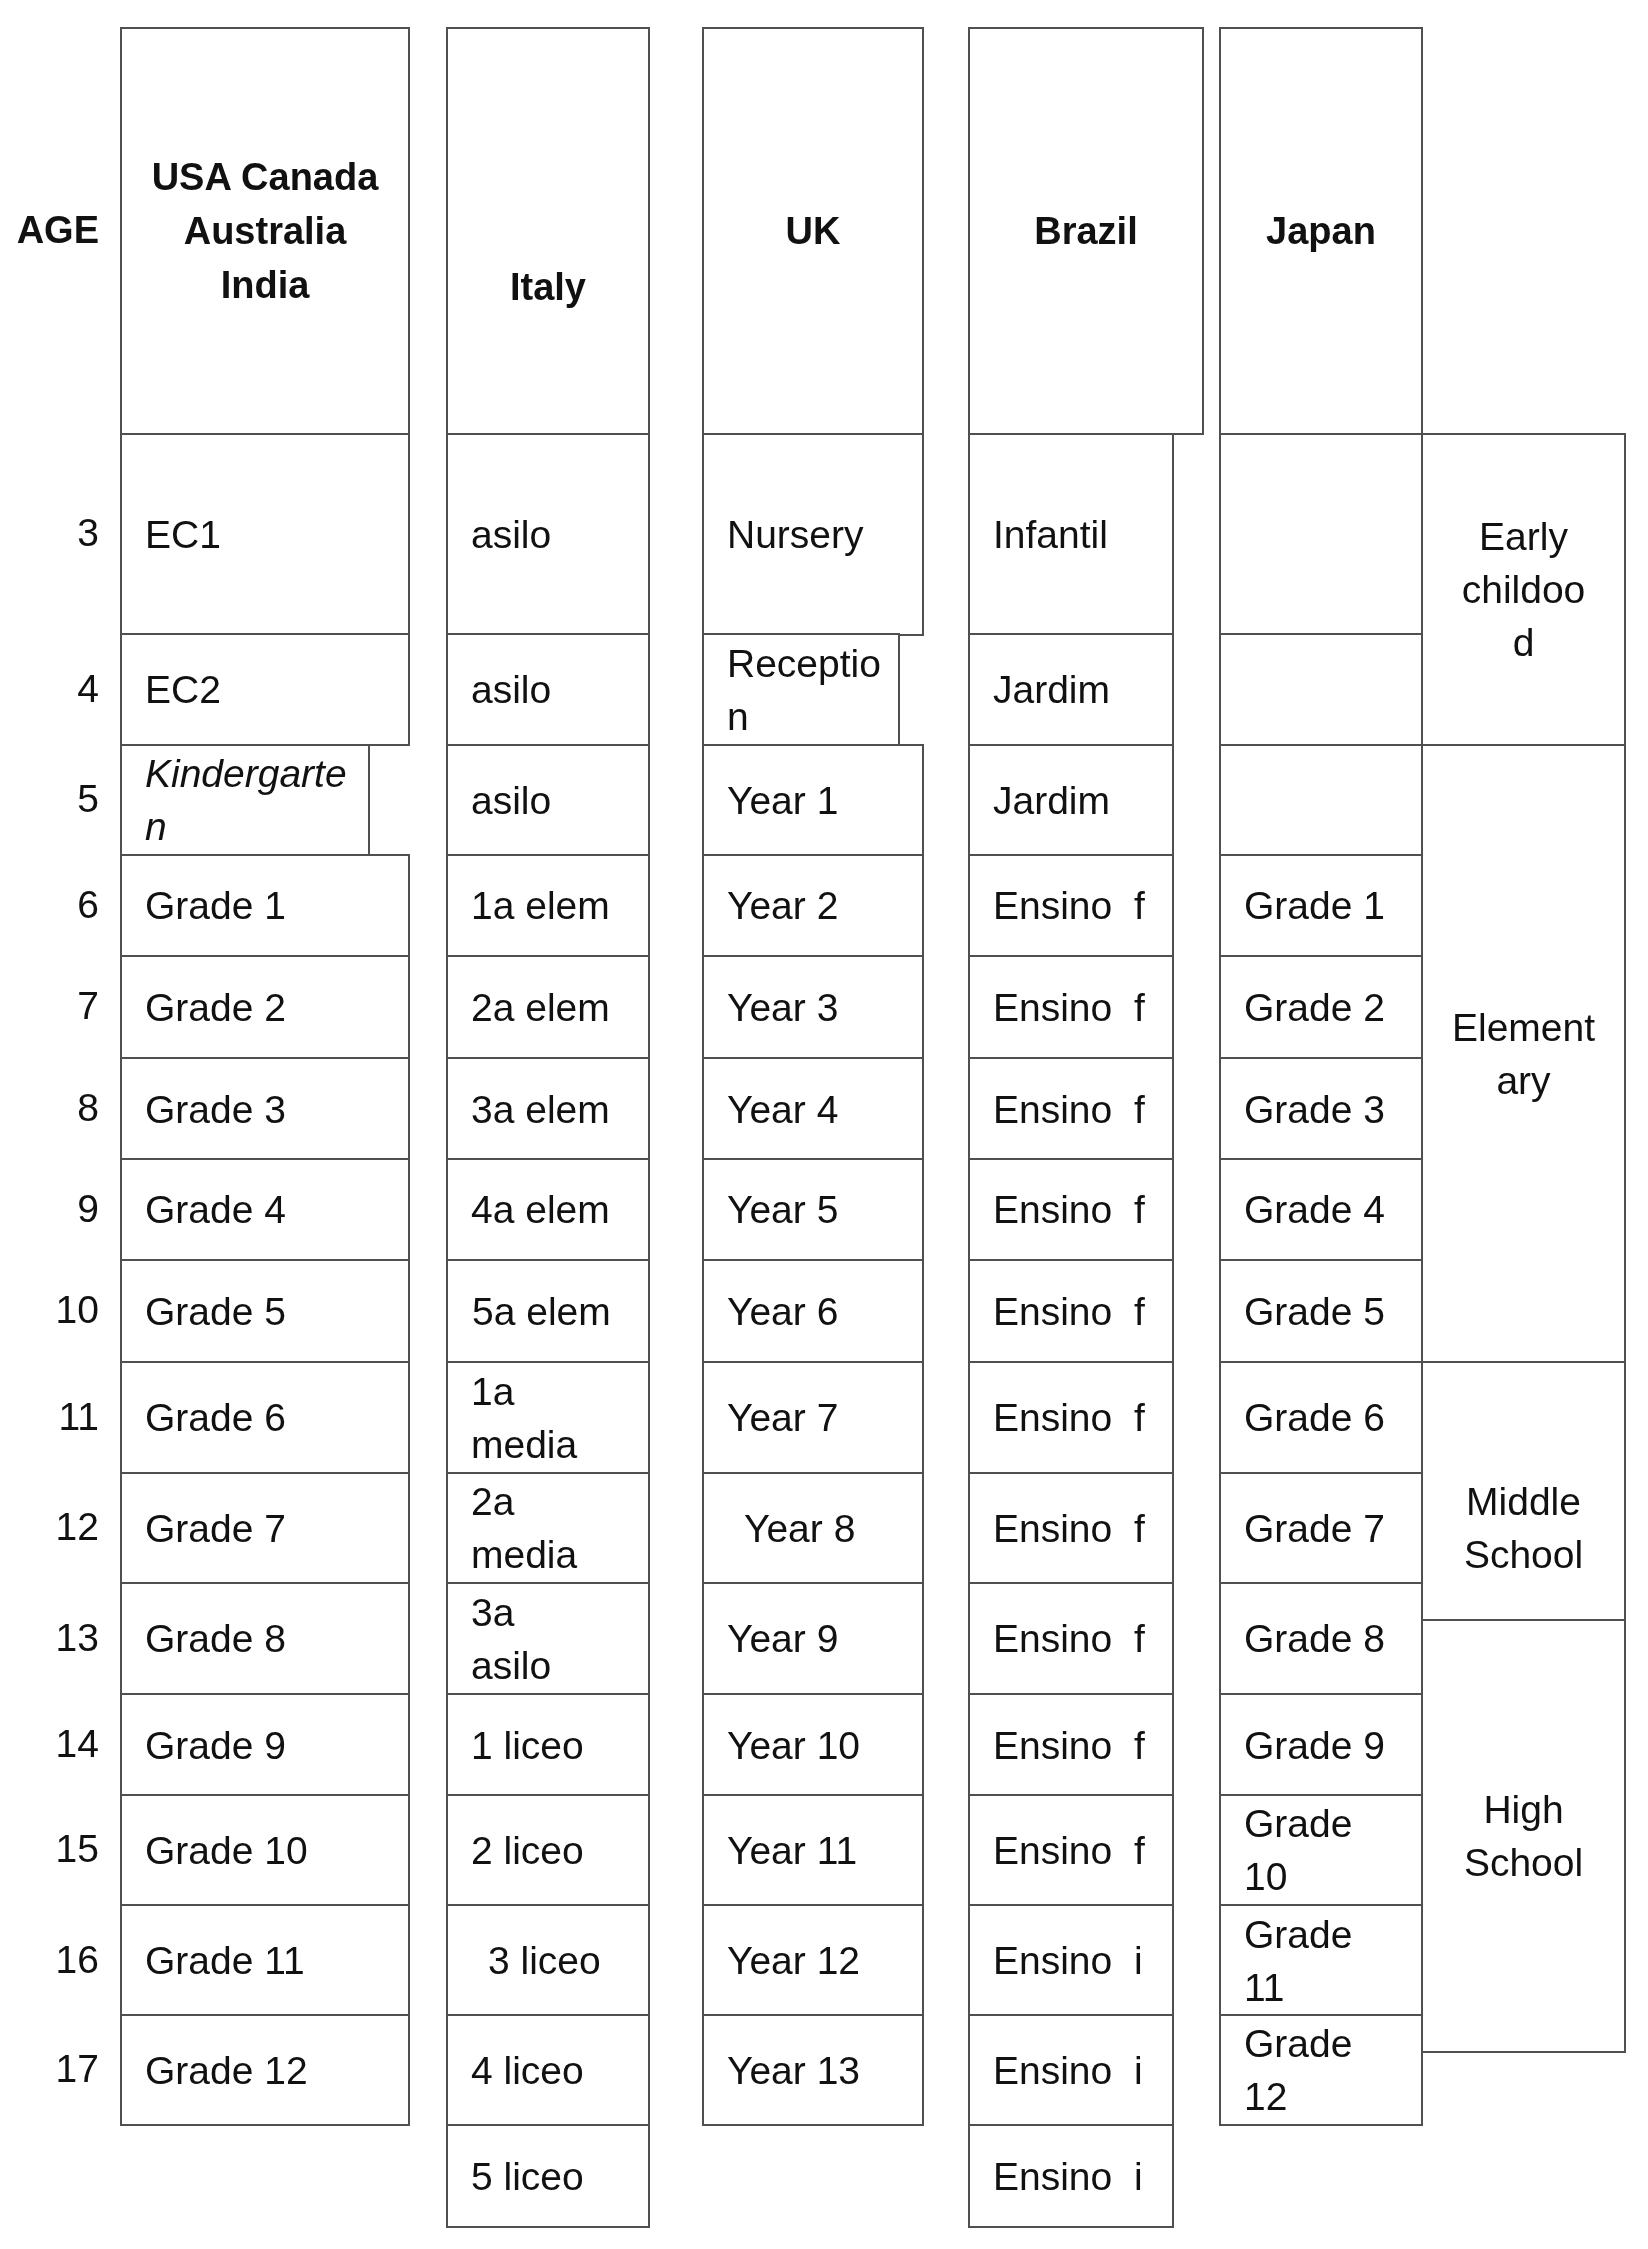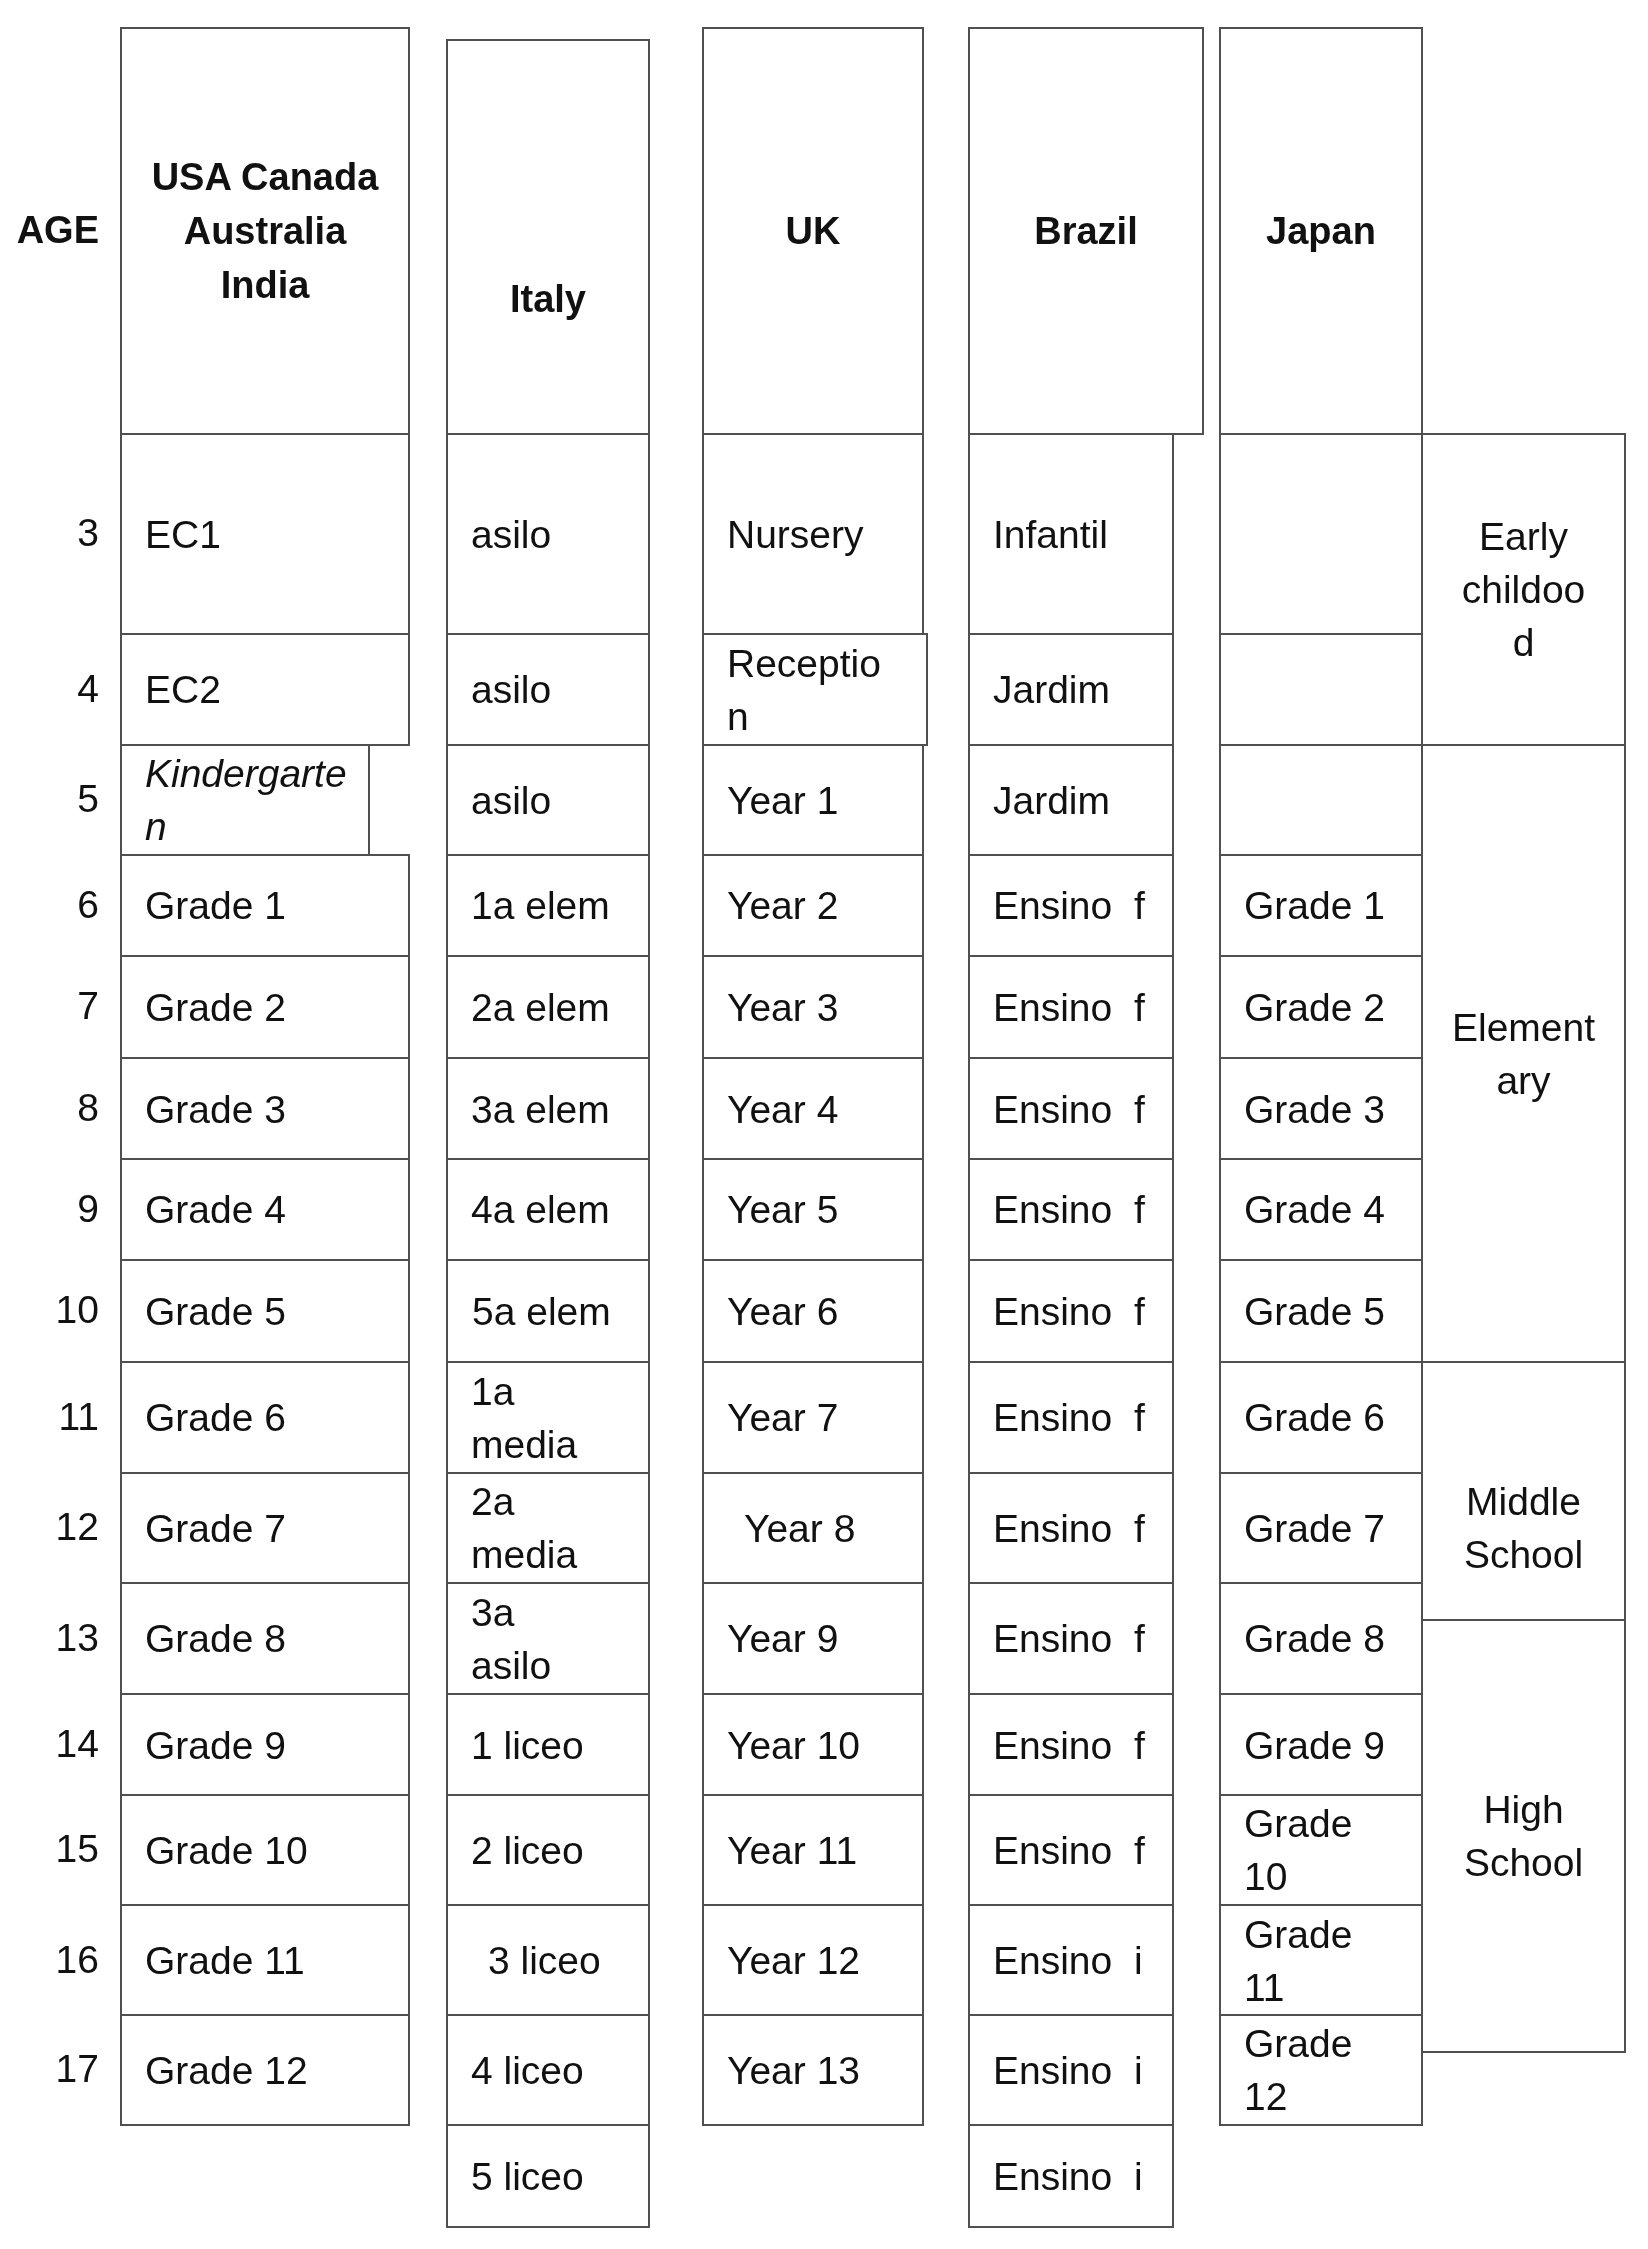--- a/index.html
+++ b/index.html
@@ -114,7 +114,7 @@
 </div>
 
 <div class="col" style="left:446px;width:204px;">
-  <div class="cell head" style="top:12px;height:520px;width:204px;text-align:right;">Italy</div>
+  <div class="cell head" style="top:0;height:520px;width:204px;text-align:right;">Italy</div>
   <div class="cell" style="top:406px;height:203px;width:204px;">asilo</div>
   <div class="cell" style="top:606px;height:113px;width:204px;">asilo</div>
   <div class="cell" style="top:717px;height:112px;width:204px;">asilo</div>

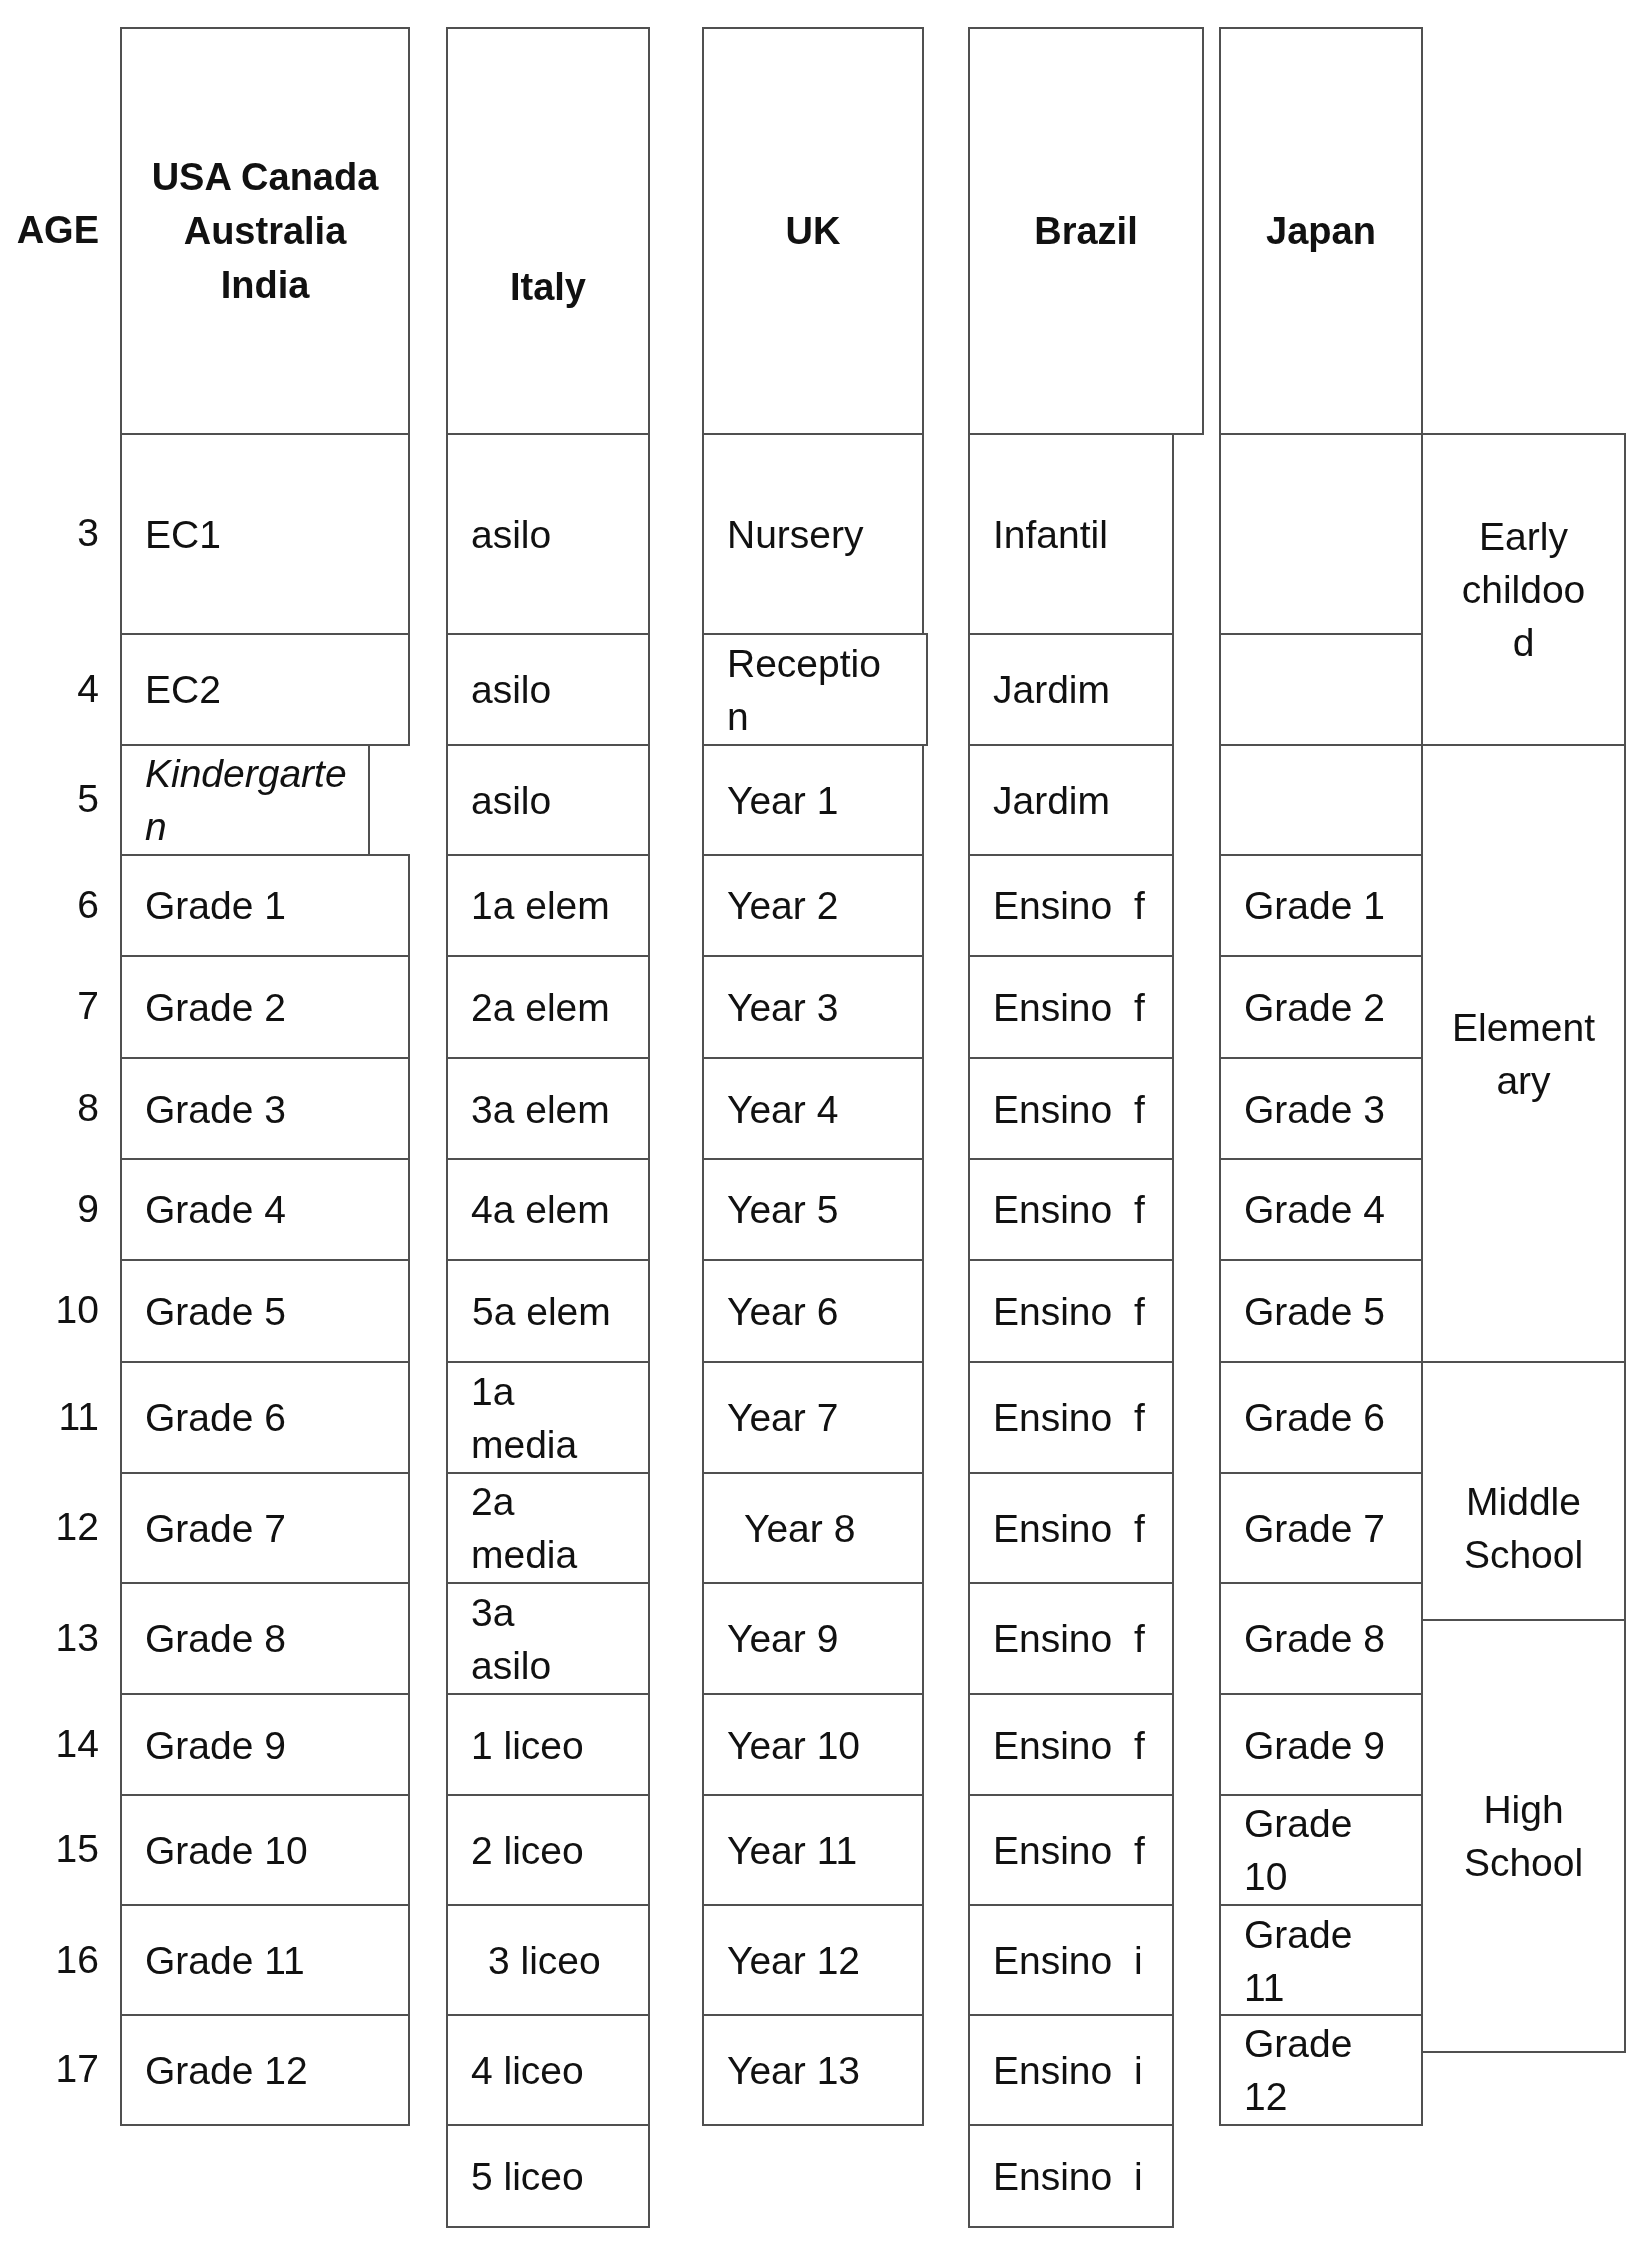--- a/index.html
+++ b/index.html
@@ -139,7 +139,7 @@
 <div class="col" style="left:702px;width:222px;">
   <div class="cell head" style="top:0;height:408px;width:222px;">UK</div>
   <div class="cell" style="top:406px;height:203px;width:222px;">Nursery</div>
-  <div class="cell" style="top:606px;height:113px;width:226px;">Receptio
+  <div class="cell" style="top:606px;height:113px;width:198px;">Receptio
 n</div>
   <div class="cell" style="top:717px;height:112px;width:222px;">Year 1</div>
   <div class="cell" style="top:827px;height:103px;width:222px;">Year 2</div>

